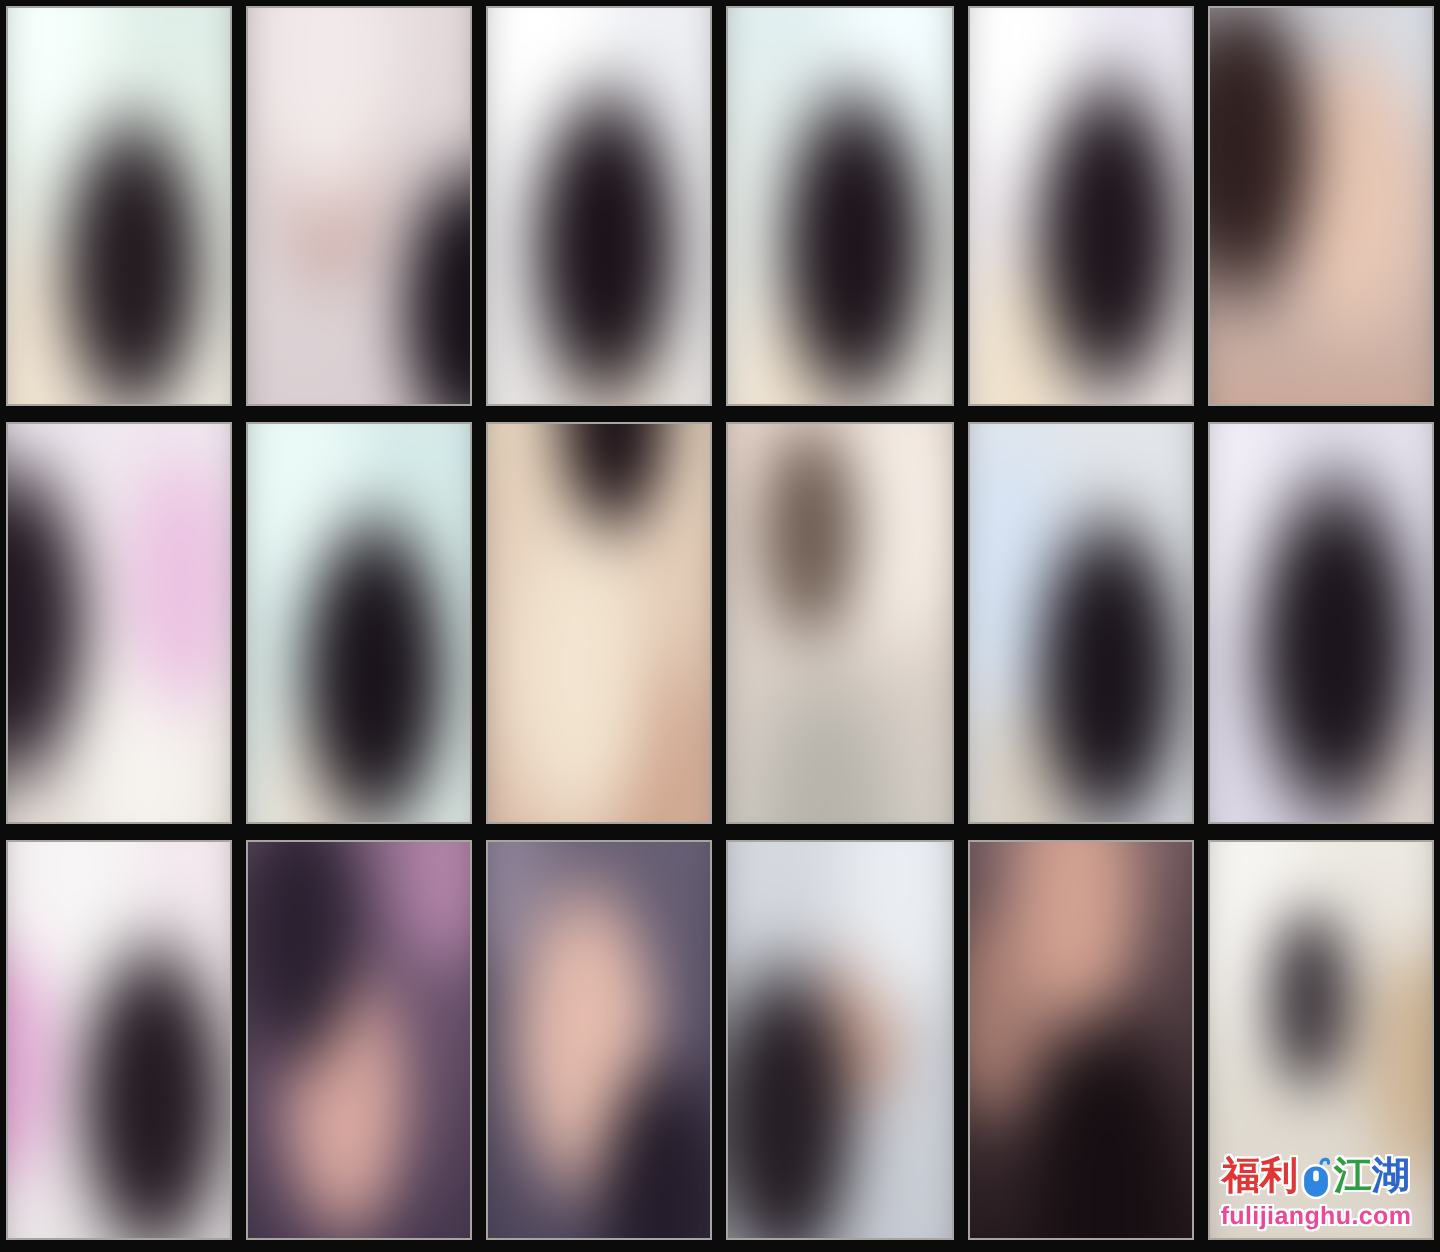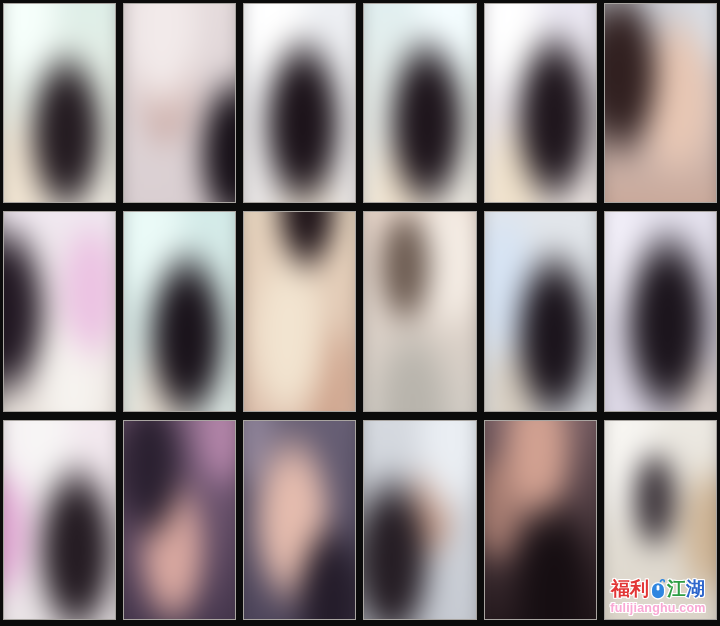--- a/index.html
+++ b/index.html
@@ -140,7 +140,7 @@
   <span class="logo-char" style="color: rgb(46, 158, 68);">江</span>
       <span class="logo-char" style="color: rgb(46, 102, 204);">湖</span>
     </div>
-  <div class="domain" style="color: #f9a8d4;">fulijianghu.com</div>
+  <div class="domain" style="color: #ec4899;">fulijianghu.com</div>
 </div>
 
 </body></html>

